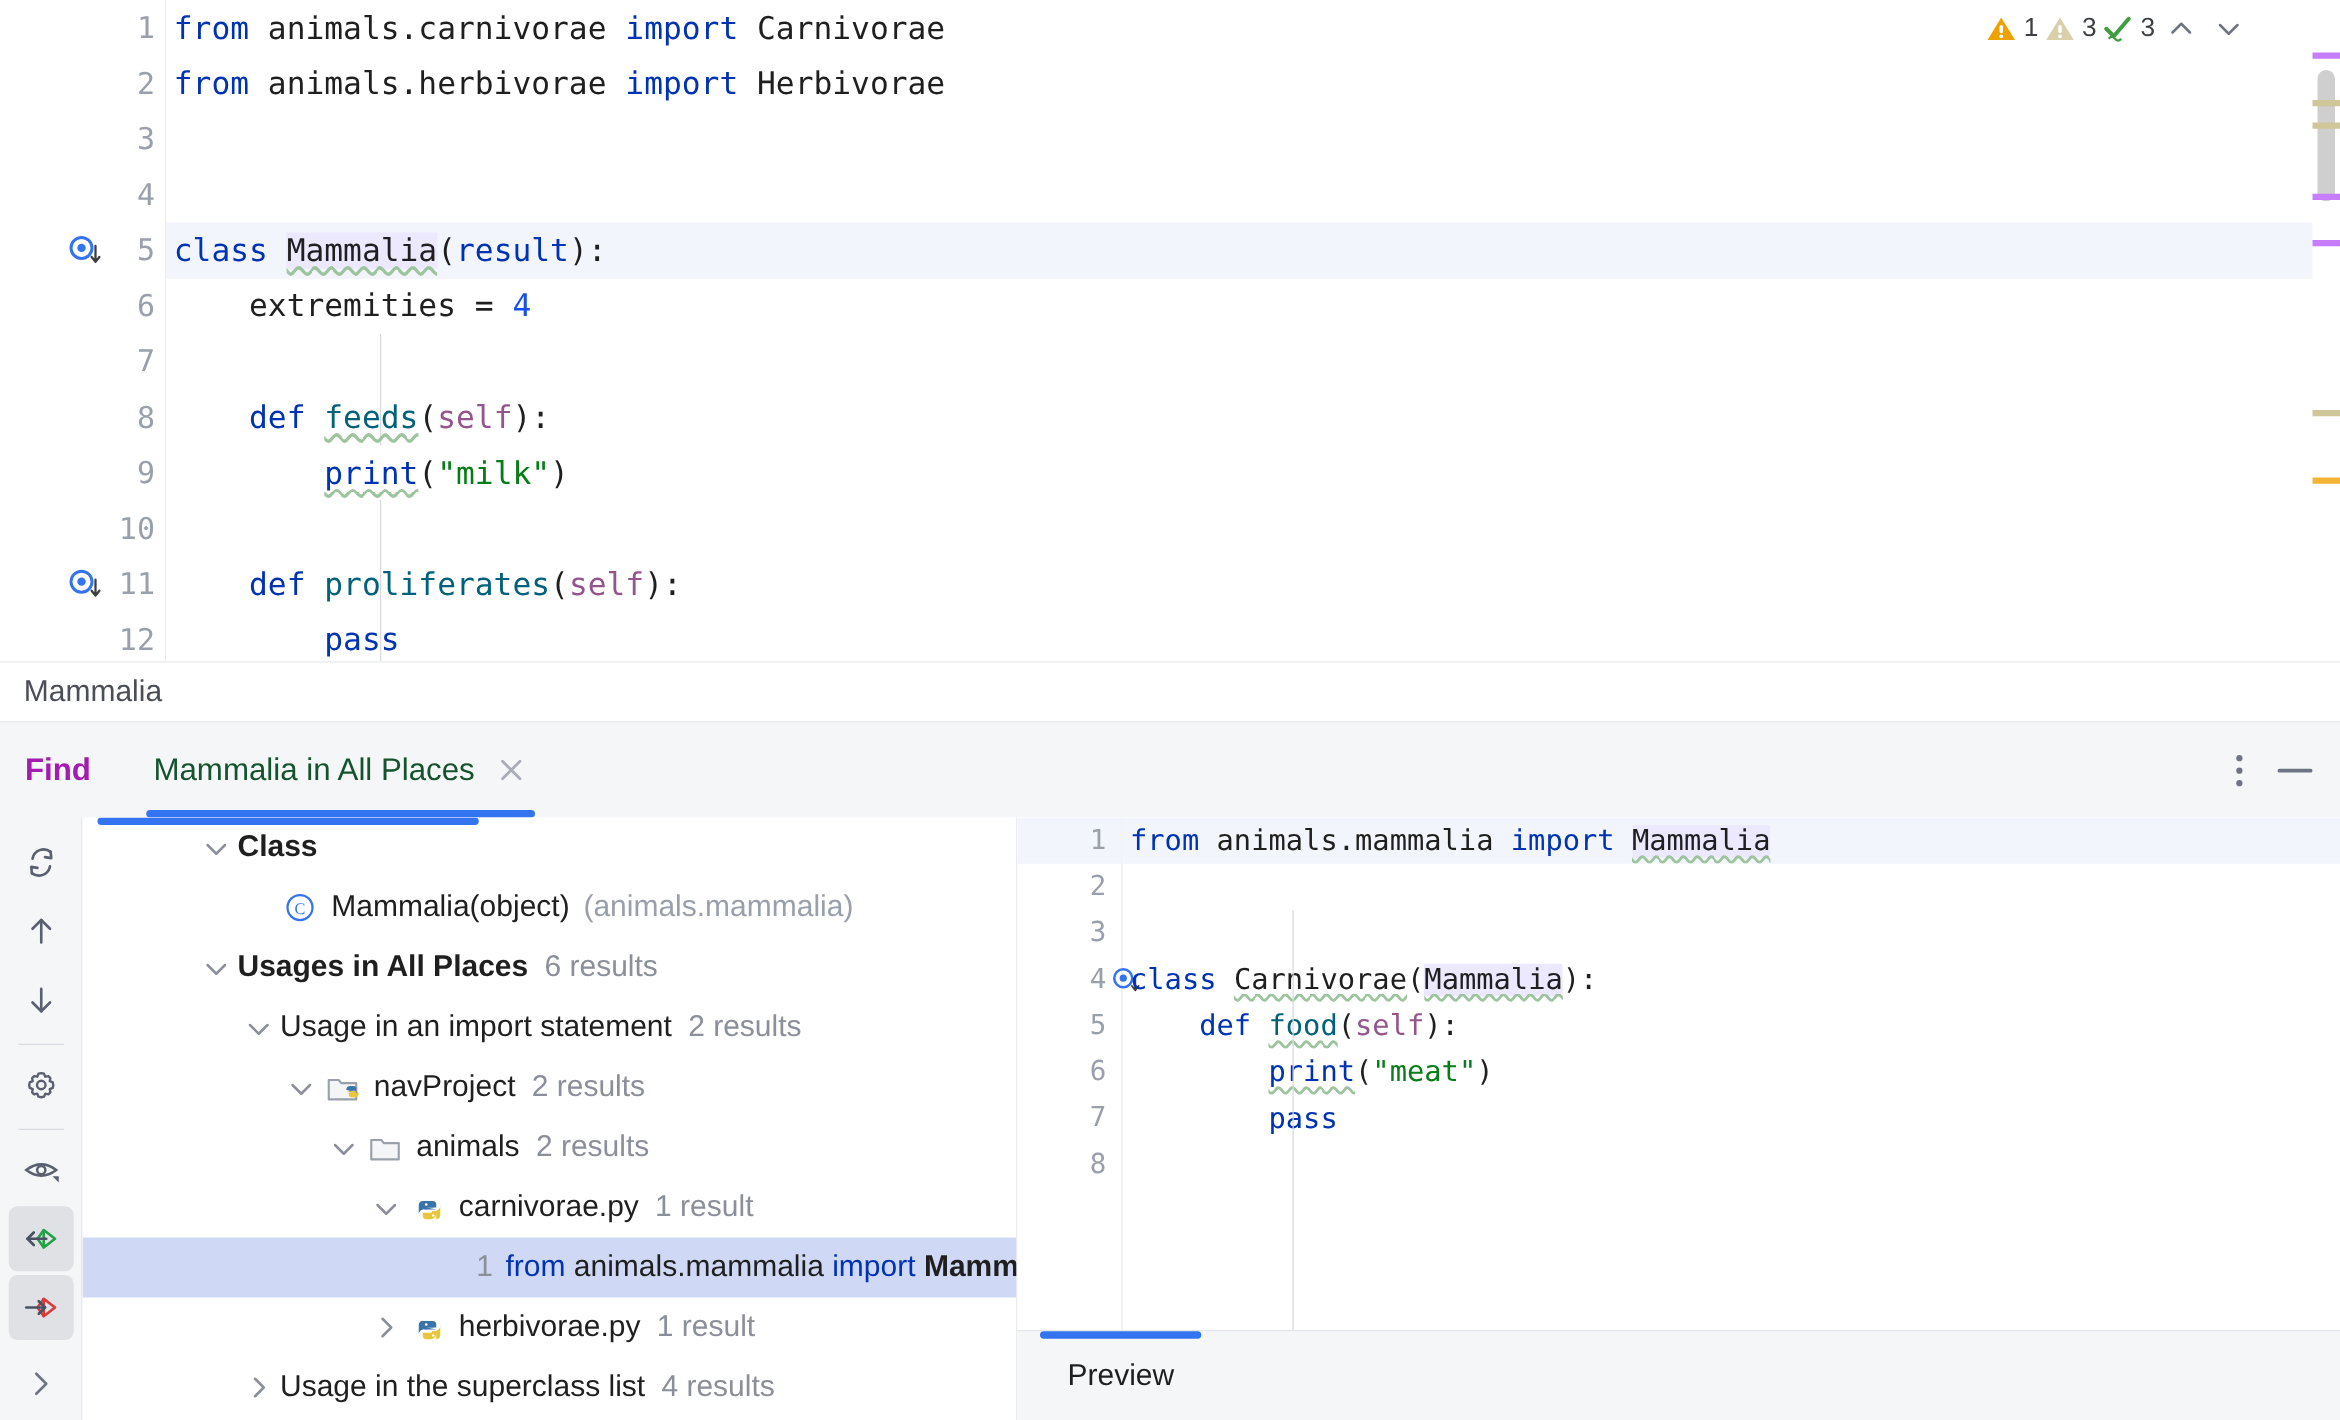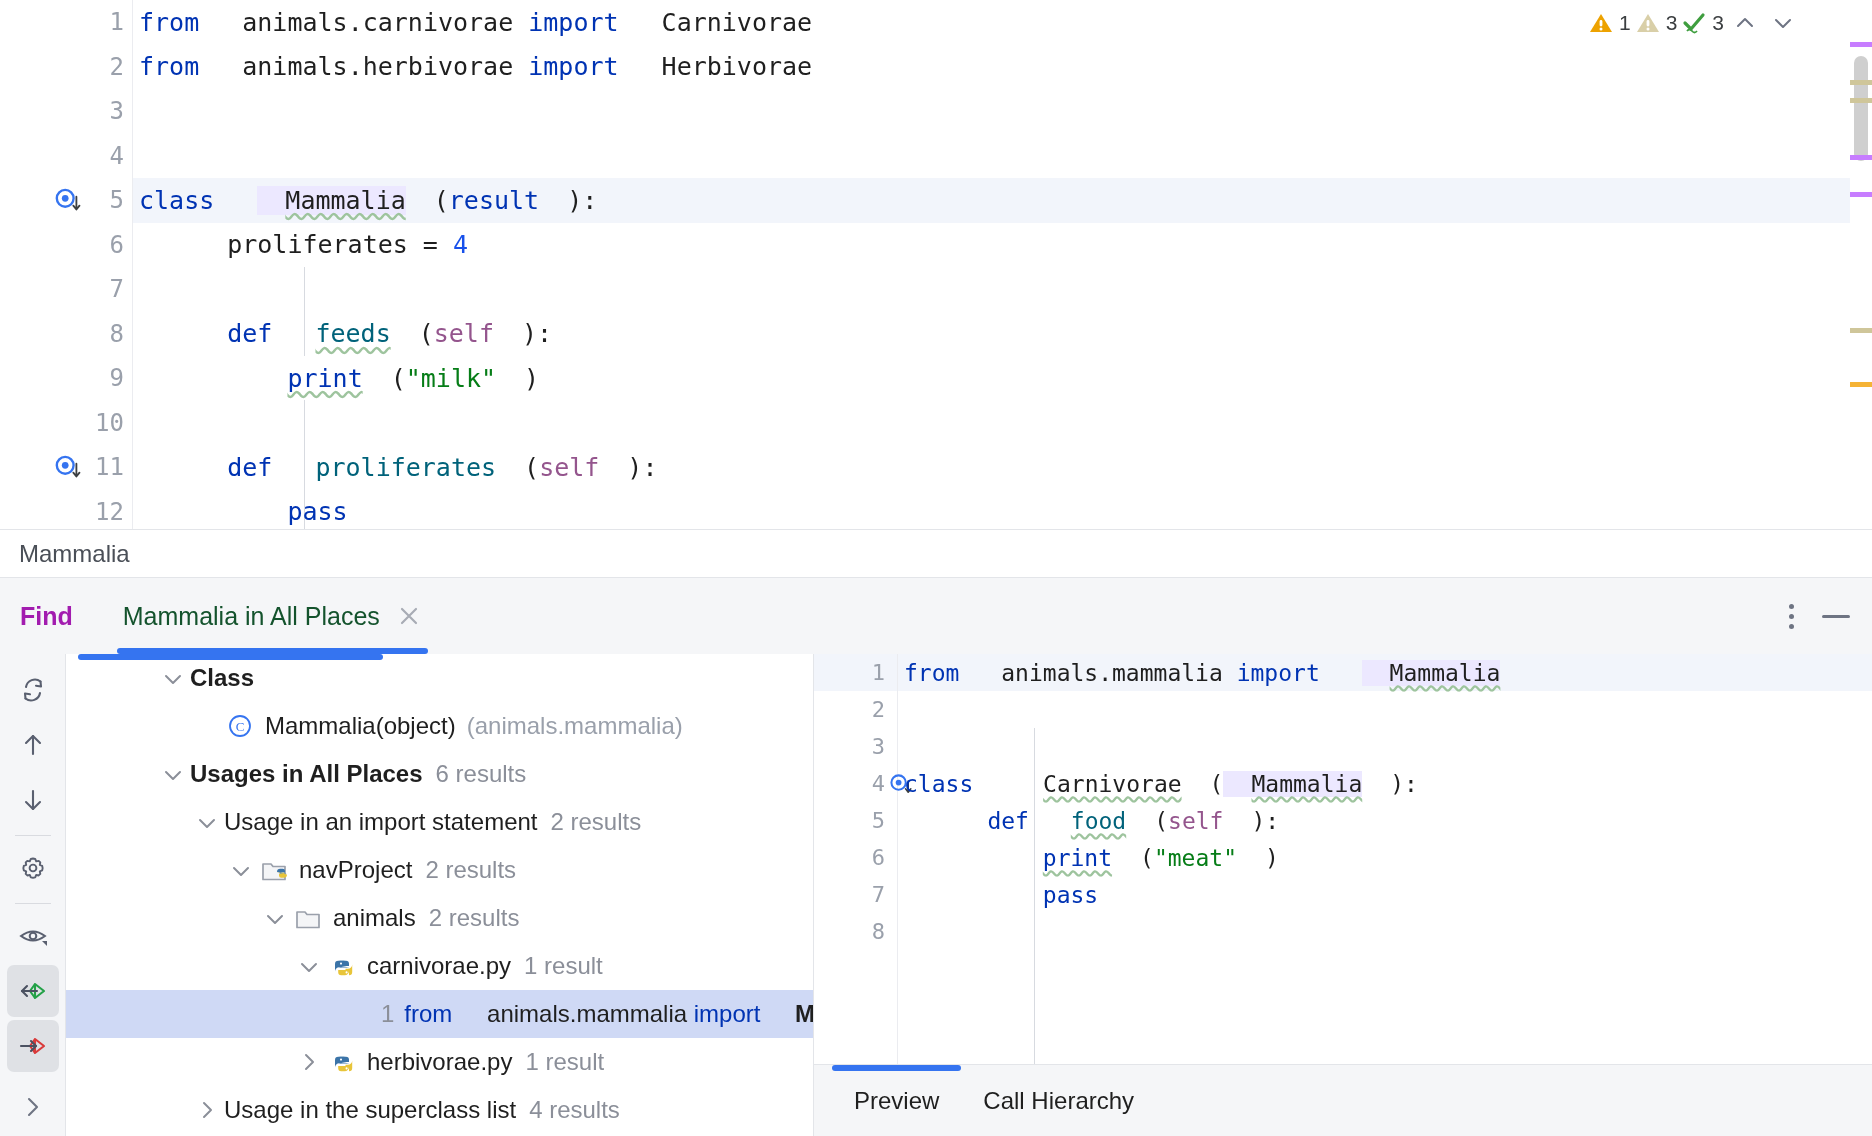--- a/index.html
+++ b/index.html
@@ -65,7 +65,7 @@
   }
   .hl-line { background: #f2f5fb; }
   .kw  { color: #0033b3; }
-  .plain { color: #1f1f1f; padding-left: 28px; }
+  .plain { color: #1f1f1f; }
   .num { color: #1750eb; }
   .str { color: #067d17; }
   .fn  { color: #00627a; }

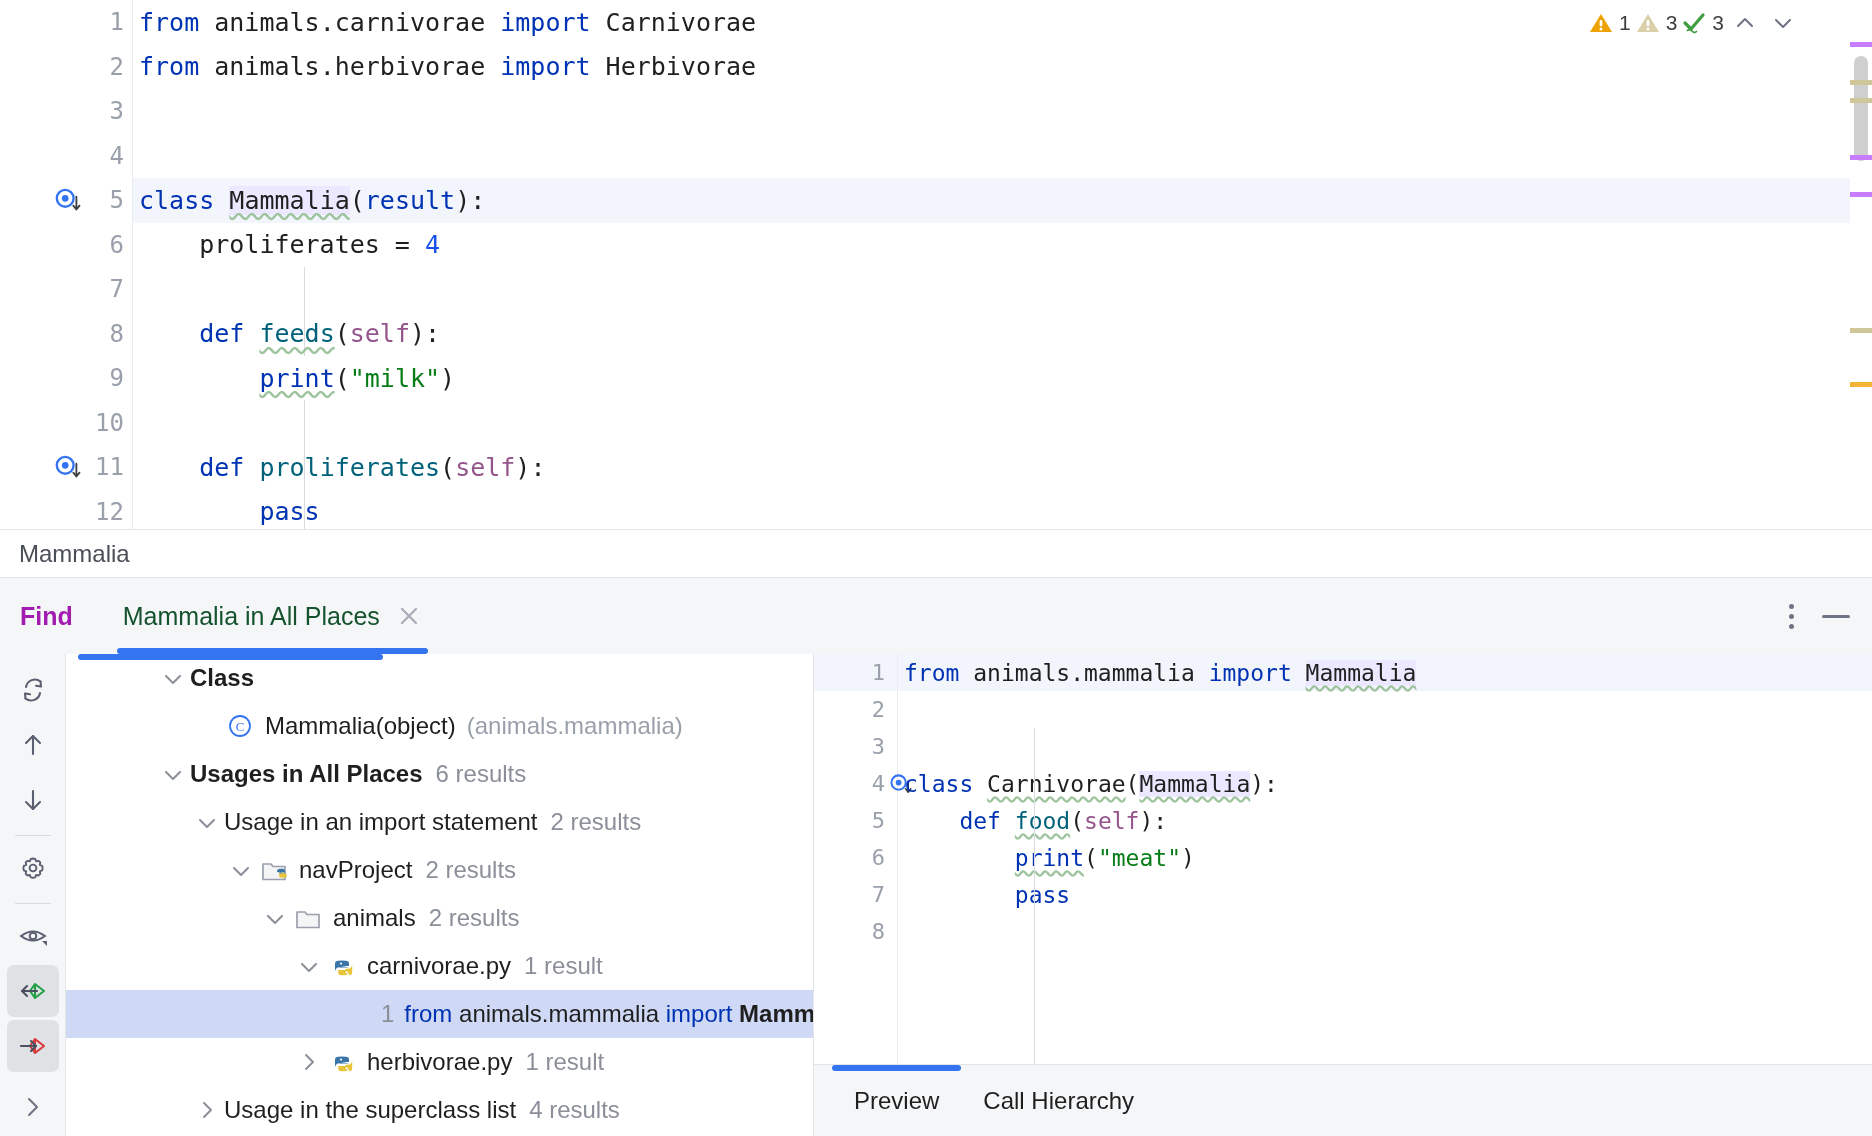--- a/index.html
+++ b/index.html
@@ -344,7 +344,7 @@
           <div class="code-row"></div>
           <div class="code-row"></div>
           <div class="code-row hl-line"><span class="kw">class</span><span class="plain"> </span><span class="plain sel-occ wavy">Mammalia</span><span class="plain">(</span><span class="kw">result</span><span class="plain">):</span></div>
-          <div class="code-row"><span class="plain">    proliferates = </span><span class="num">4</span></div>
+          <div class="code-row"><span class="plain">    extremities = </span><span class="num">4</span></div>
           <div class="code-row"></div>
           <div class="code-row"><span class="plain">    </span><span class="kw">def</span><span class="plain"> </span><span class="fn wavy">feeds</span><span class="plain">(</span><span class="selfp">self</span><span class="plain">):</span></div>
           <div class="code-row"><span class="plain">        </span><span class="kw wavy">print</span><span class="plain">(</span><span class="str">"milk"</span><span class="plain">)</span></div>

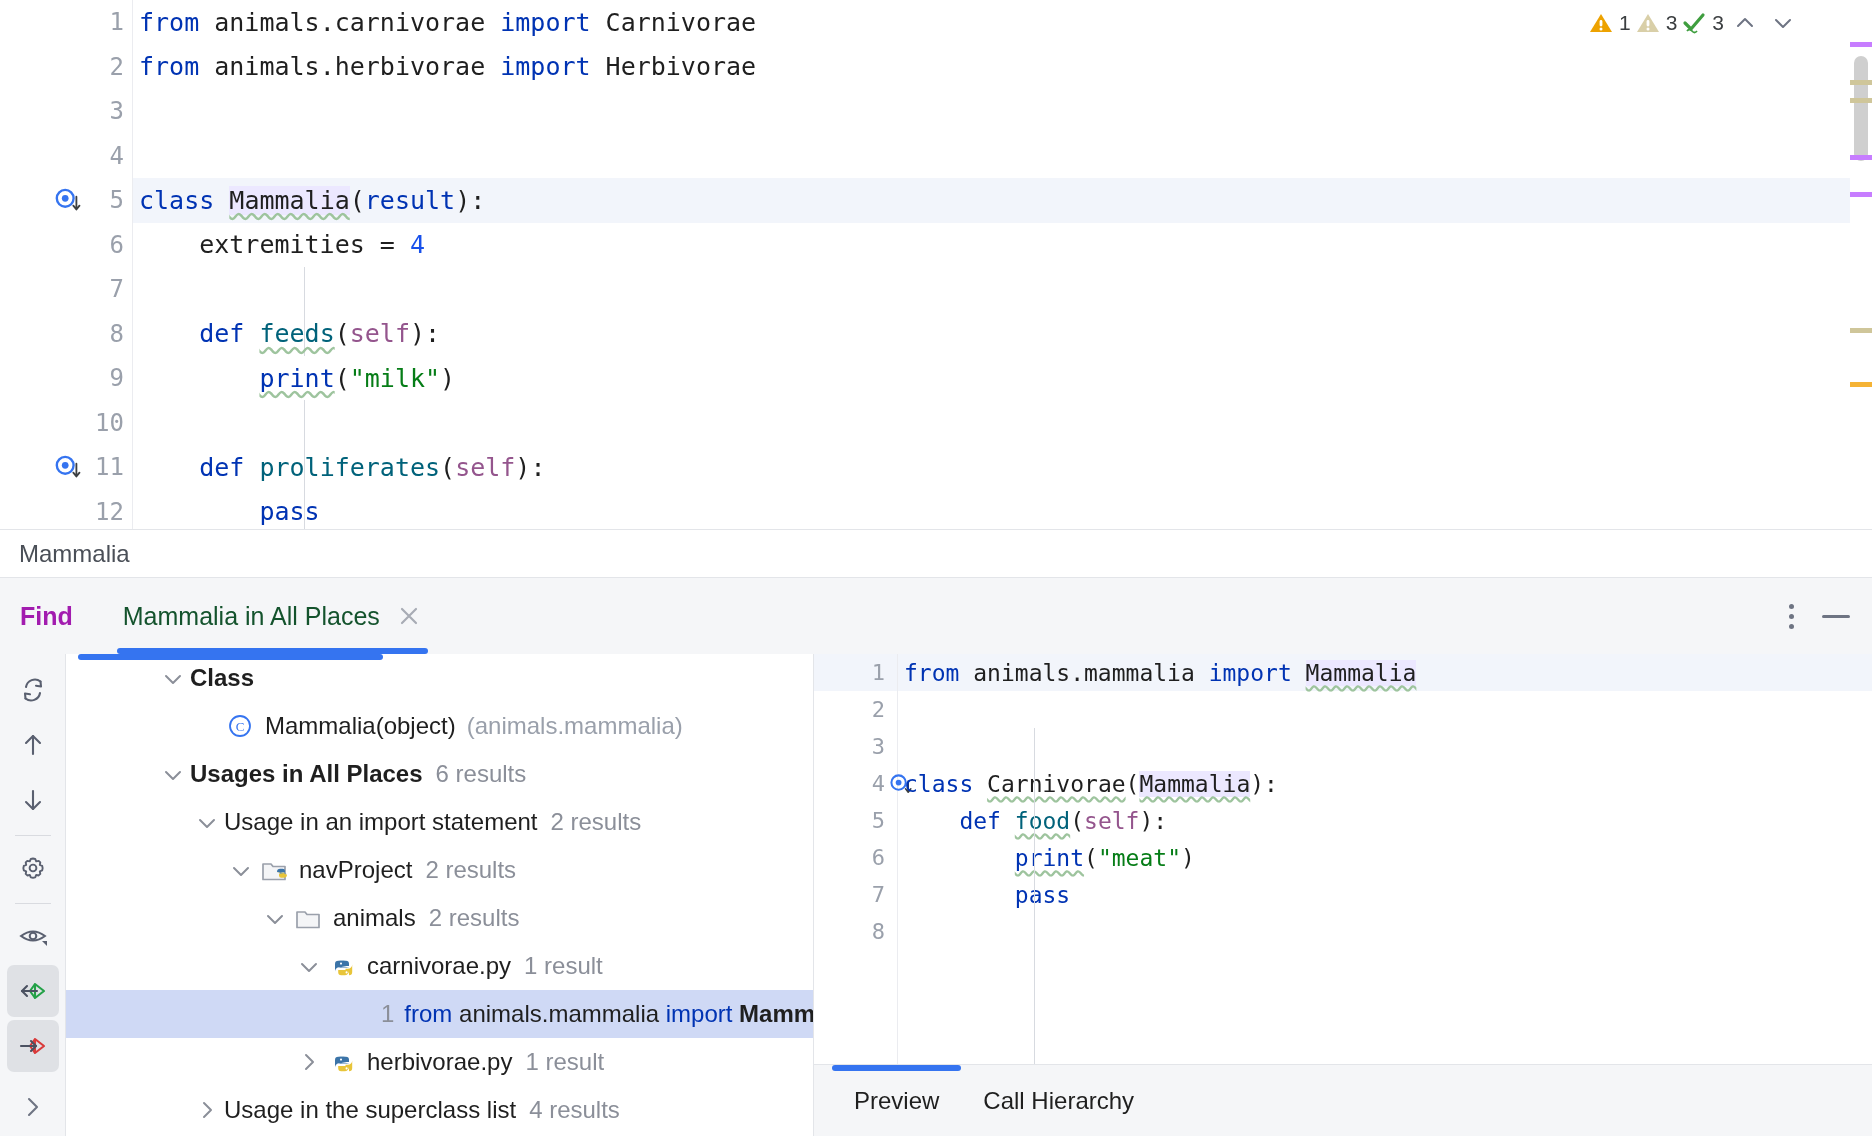--- a/index.html
+++ b/index.html
@@ -697,9 +697,6 @@
               <span>Preview</span>
               <div class="tab-underline"></div>
             </div>
-            <div class="pv-tab">
-              <span>Call Hierarchy</span>
-            </div>
           </div>
       </div>
 

